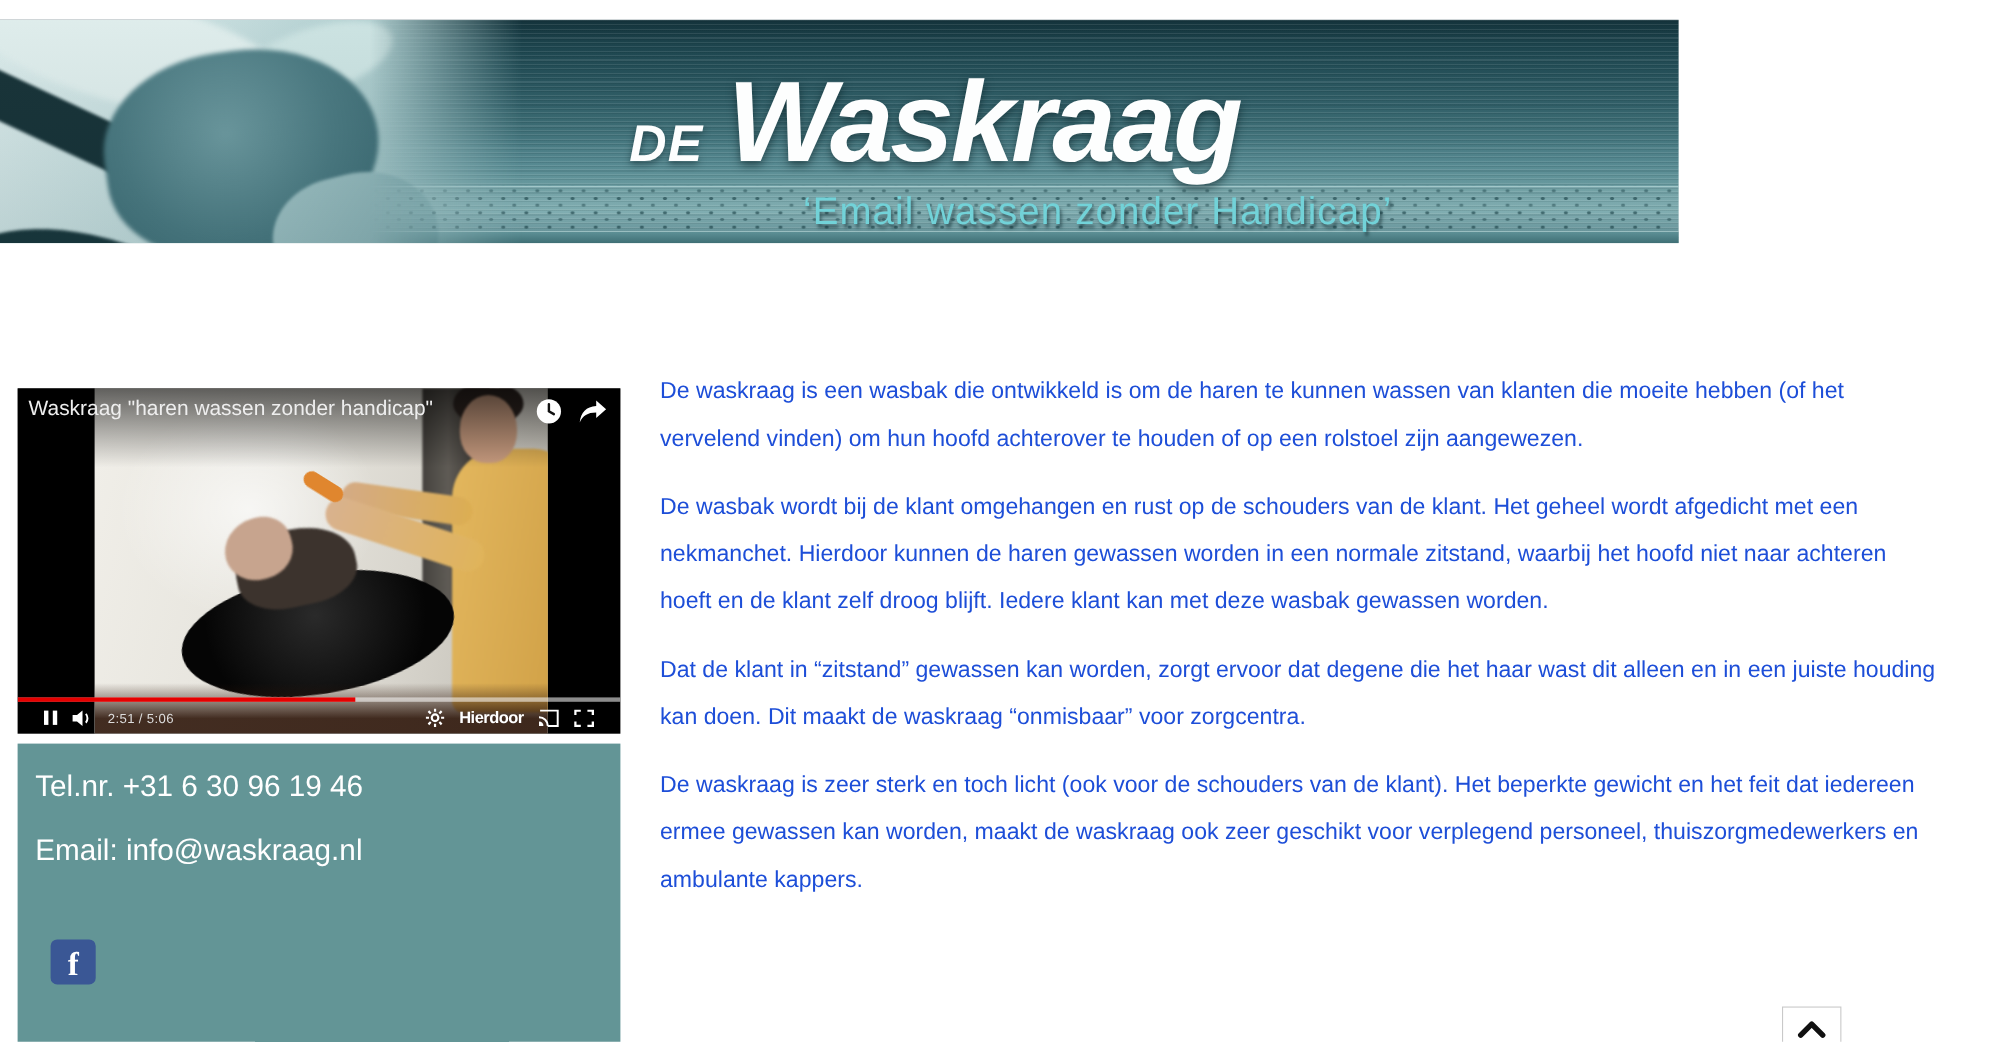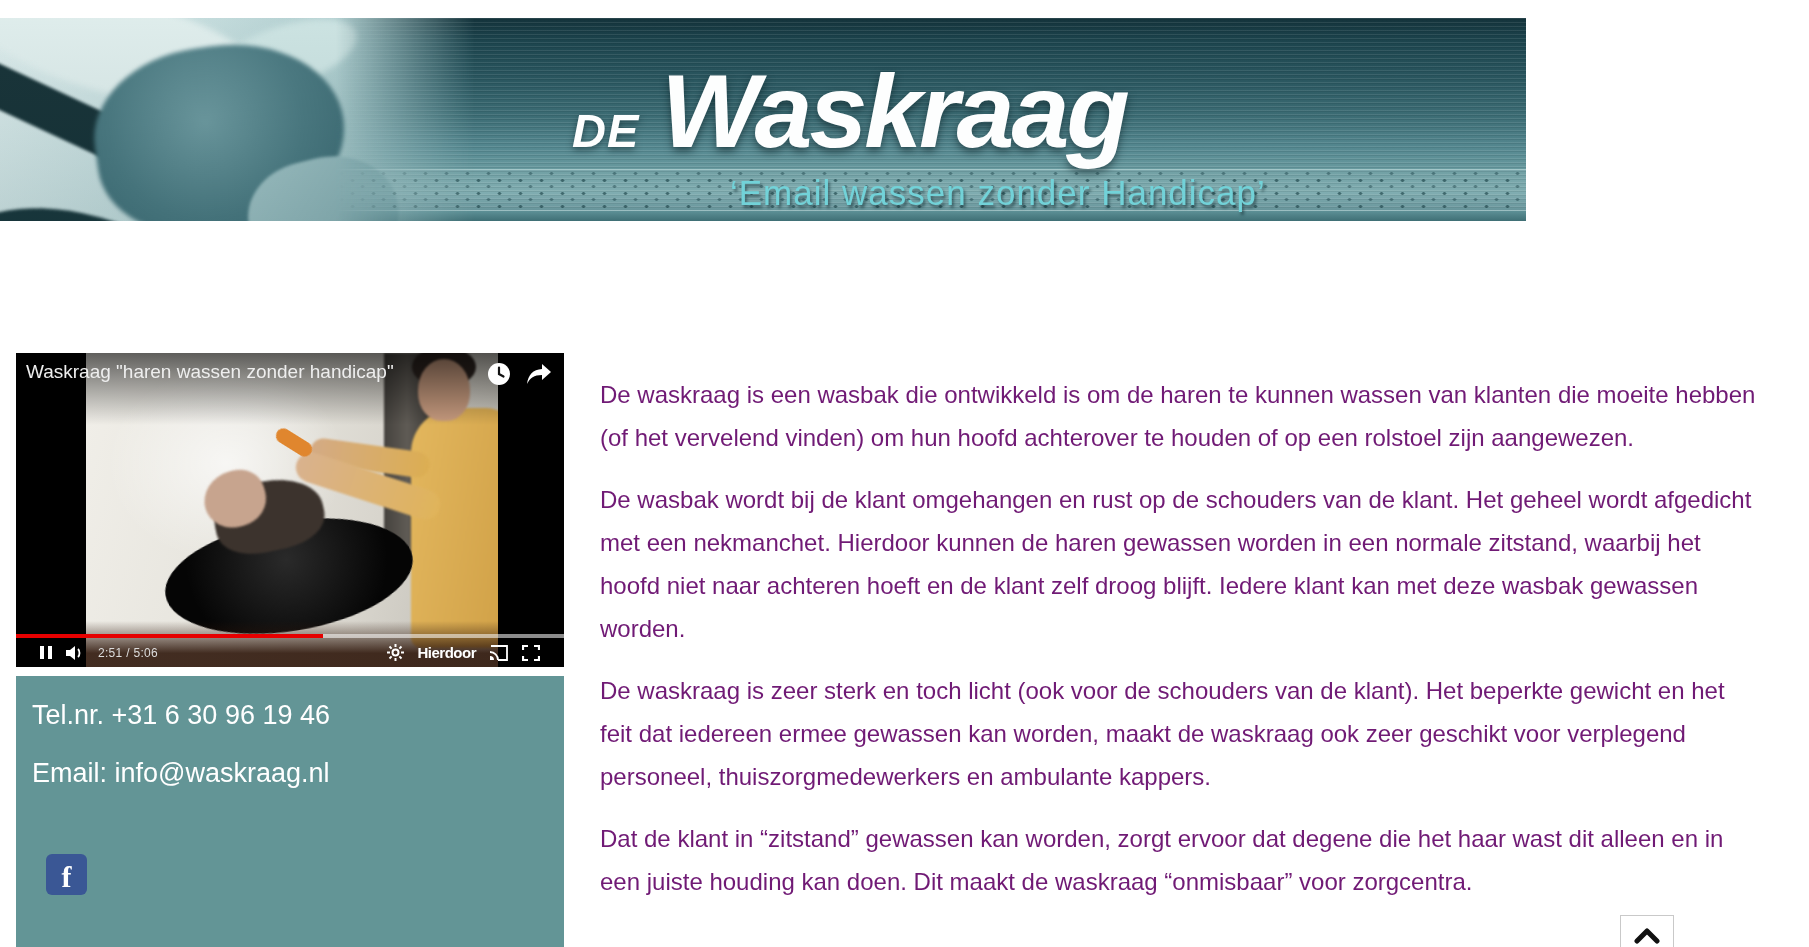--- a/index.html
+++ b/index.html
@@ -116,8 +116,8 @@
             font-family:"Liberation Serif", serif; }
 
   
-  .article { position:absolute; left:600px; top:334px; width:1160px; color:#701a75;
-             font-size:24px; line-height:43px;margin-top:39px; }
+  .article { position:absolute; left:600px; top:334px; width:1160px; color:#1d4ed8;
+             font-size:21px; line-height:43px; }
   .article p { margin:0 0 19px 0; }
 
   

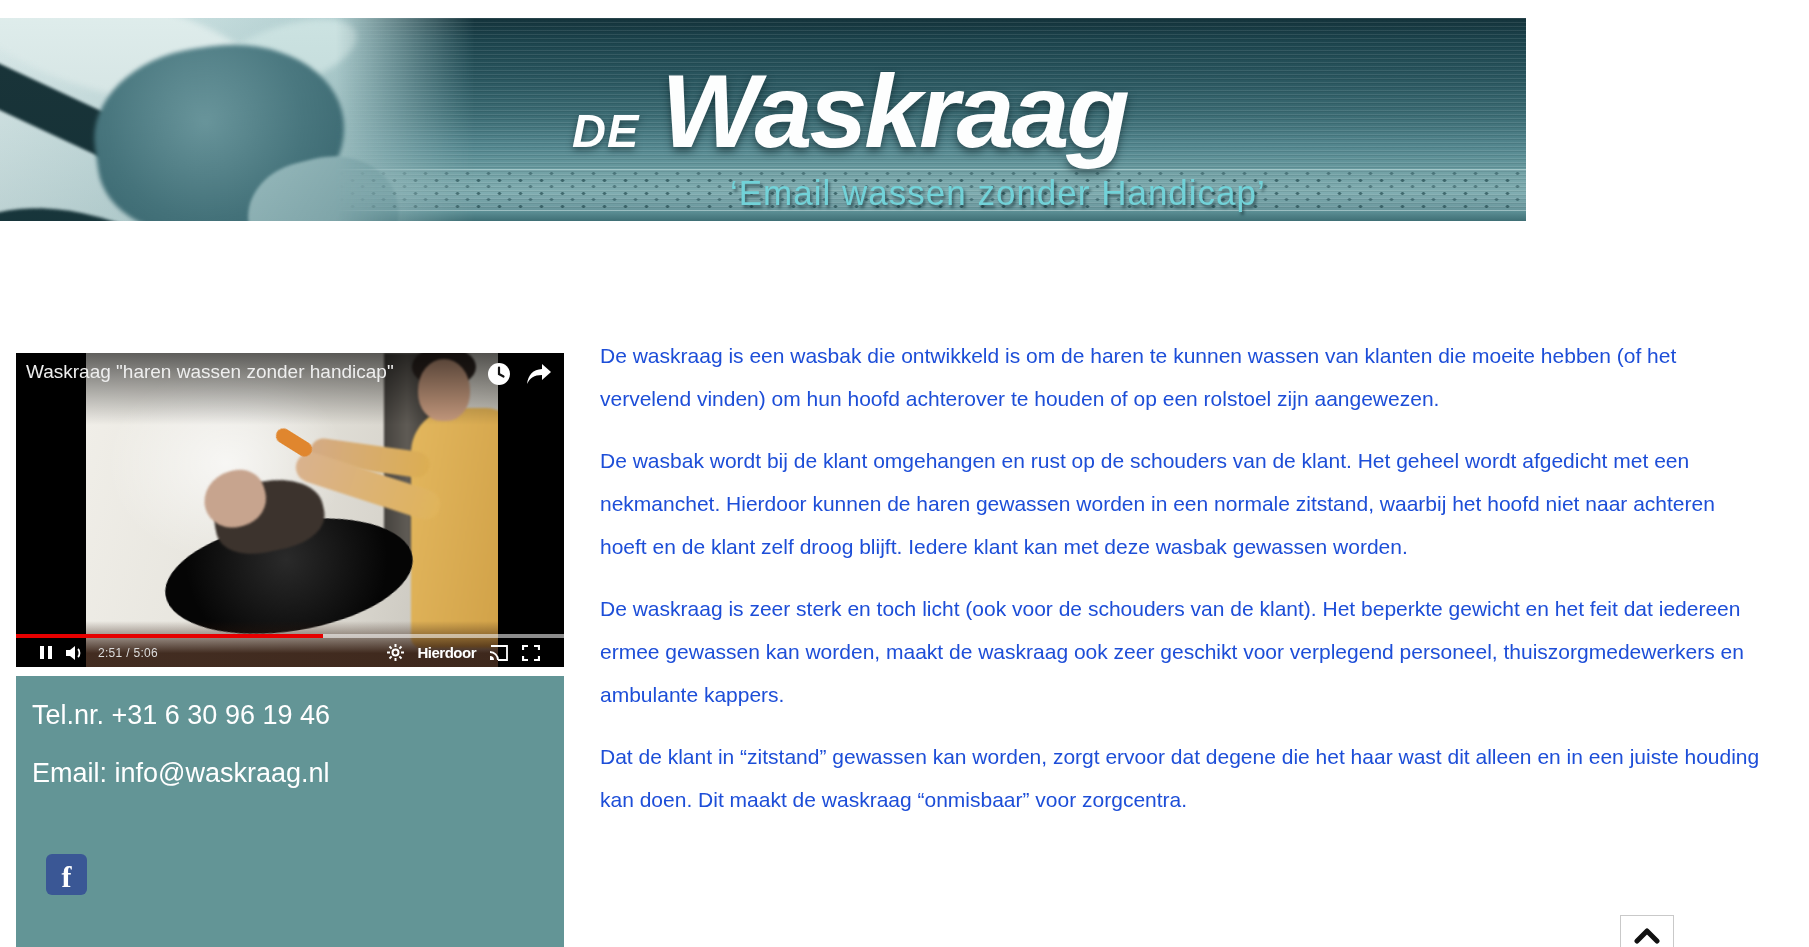--- a/index.html
+++ b/index.html
@@ -227,8 +227,8 @@
   <div class="article">
     <p>De waskraag is een wasbak die ontwikkeld is om de haren te kunnen wassen van klanten die moeite hebben (of het vervelend vinden) om hun hoofd achterover te houden of op een rolstoel zijn aangewezen.</p>
     <p>De wasbak wordt bij de klant omgehangen en rust op de schouders van de klant. Het geheel wordt afgedicht met een nekmanchet. Hierdoor kunnen de haren gewassen worden in een normale zitstand, waarbij het hoofd niet naar achteren hoeft en de klant zelf droog blijft. Iedere klant kan met deze wasbak gewassen worden.</p>
+    <p>Dat de klant in “zitstand” gewassen kan worden, zorgt ervoor dat degene die het haar wast dit alleen en in een juiste houding kan doen. Dit maakt de waskraag “onmisbaar” voor zorgcentra.</p>
     <p>De waskraag is zeer sterk en toch licht (ook voor de schouders van de klant). Het beperkte gewicht en het feit dat iedereen ermee gewassen kan worden, maakt de waskraag ook zeer geschikt voor verplegend personeel, thuiszorgmedewerkers en ambulante kappers.</p>
-    <p>Dat de klant in “zitstand” gewassen kan worden, zorgt ervoor dat degene die het haar wast dit alleen en in een juiste houding kan doen. Dit maakt de waskraag “onmisbaar” voor zorgcentra.</p>
   </div>
 
   <div class="scroll-top">

